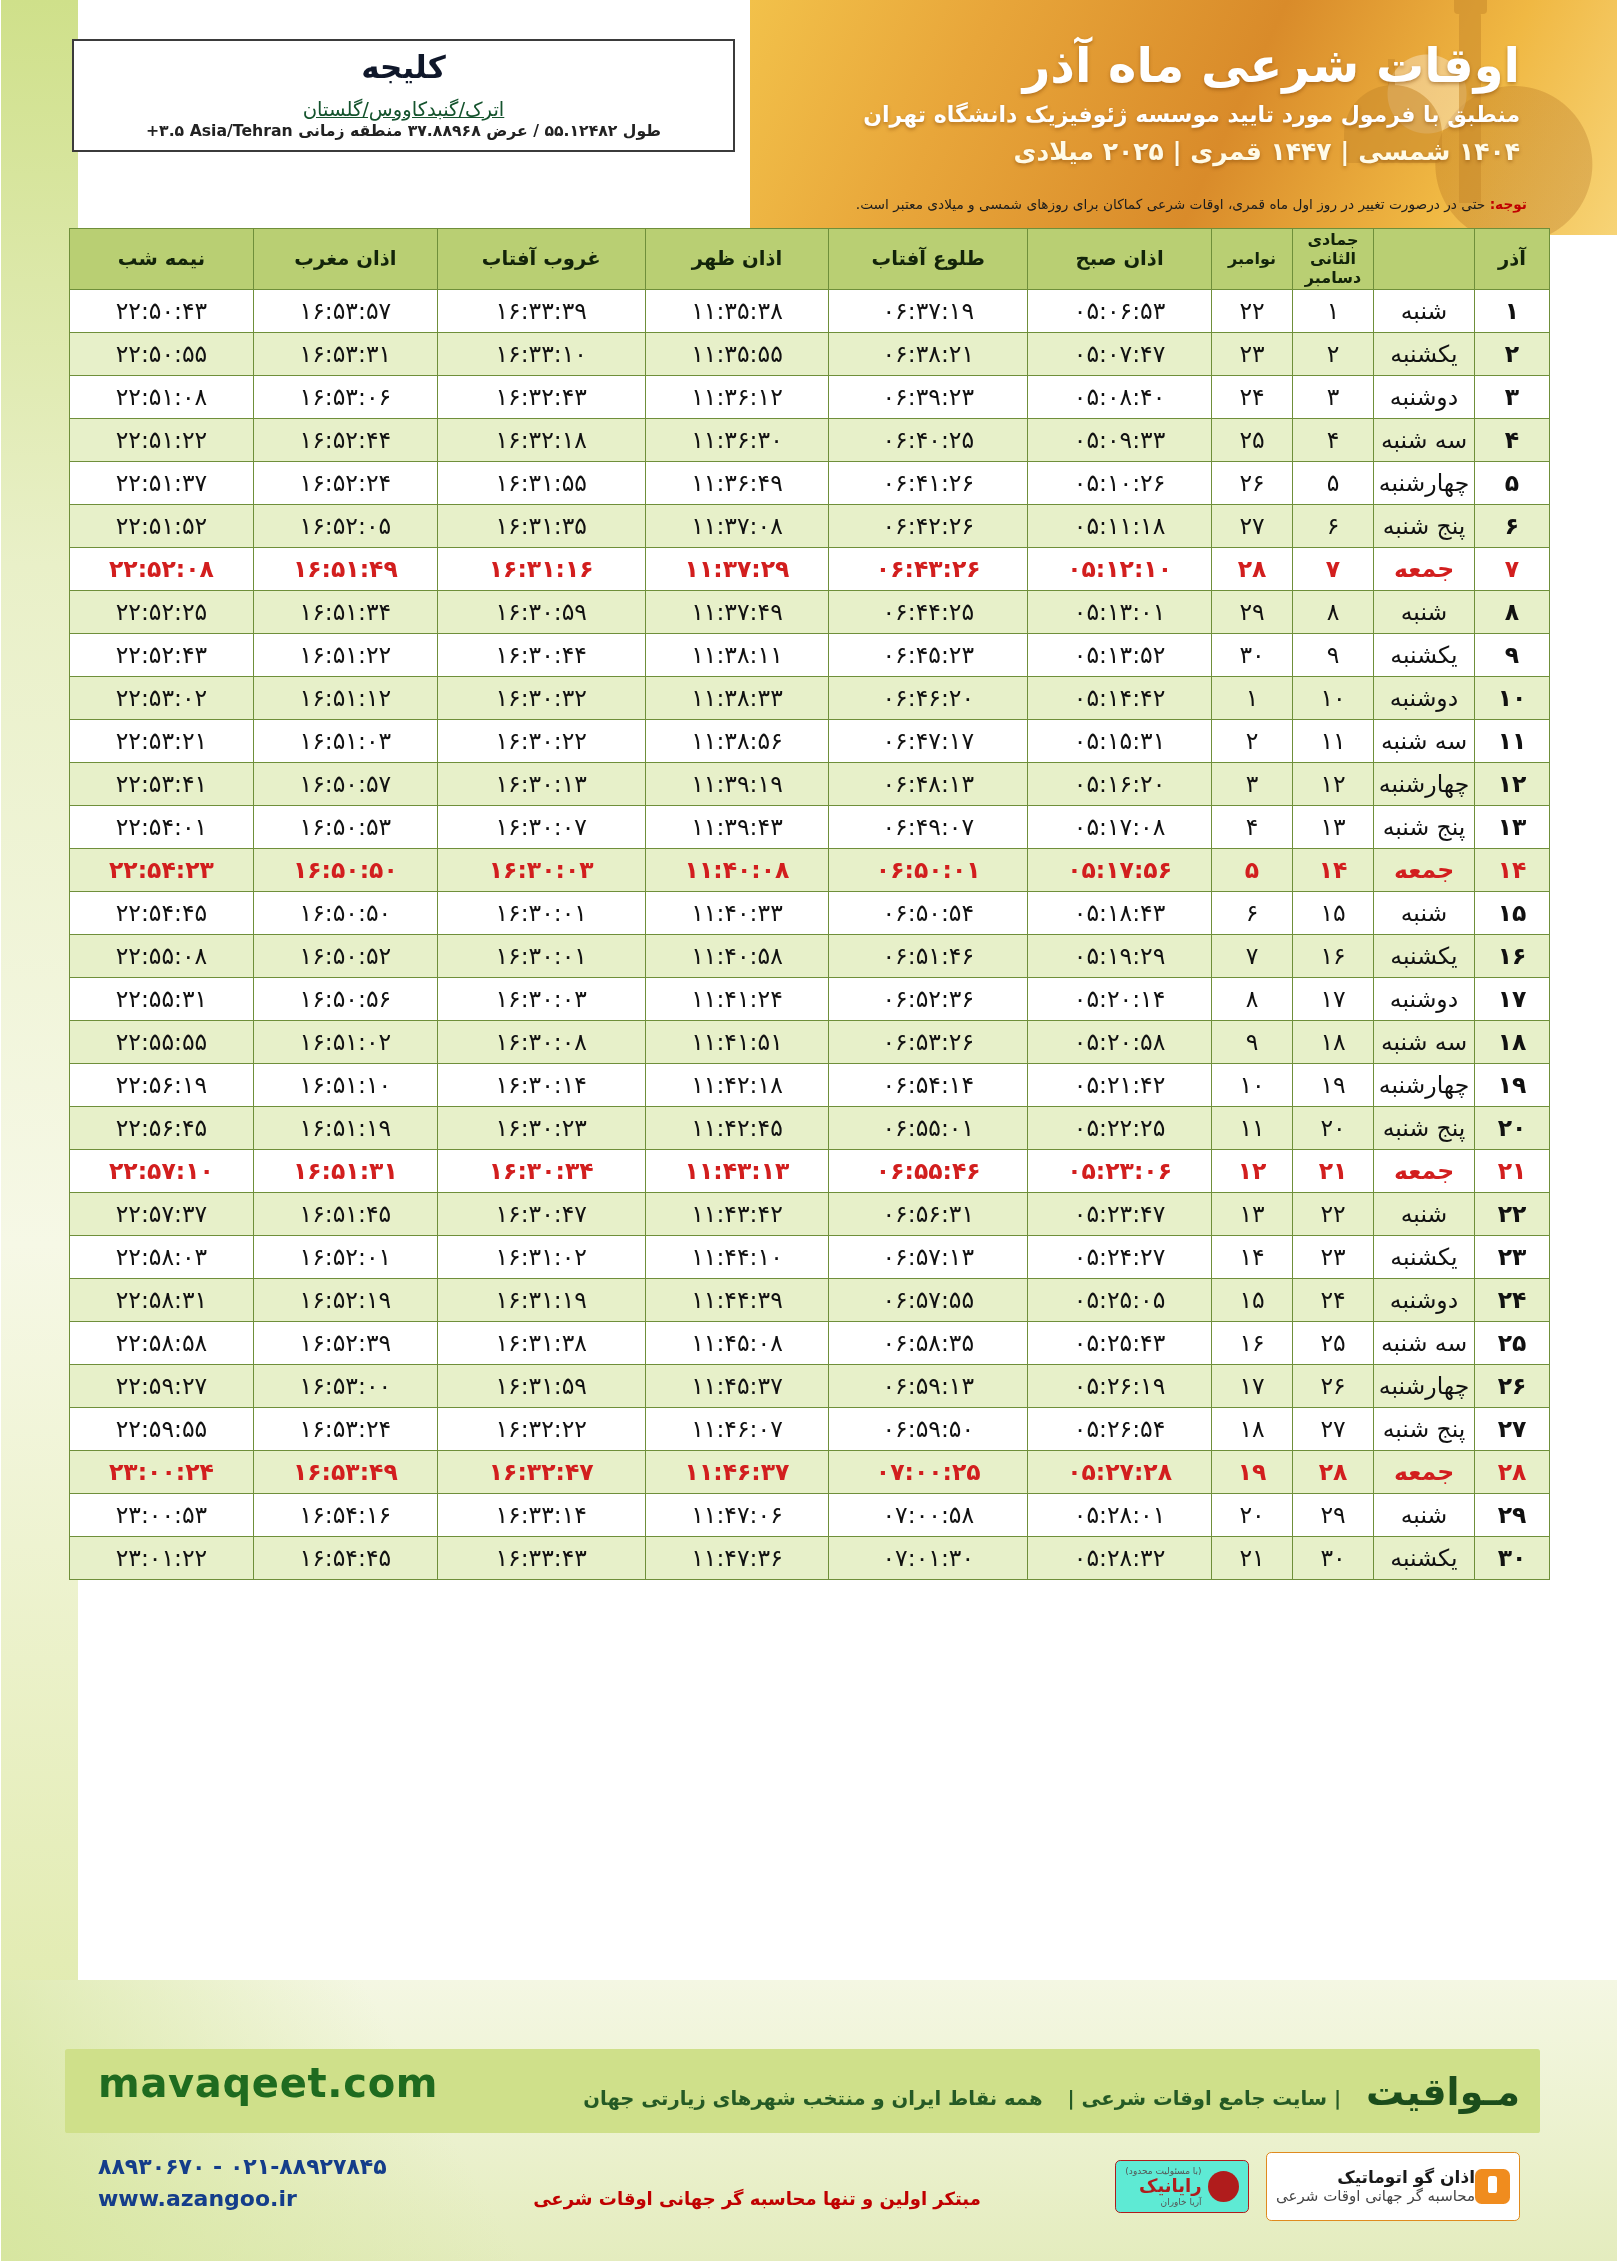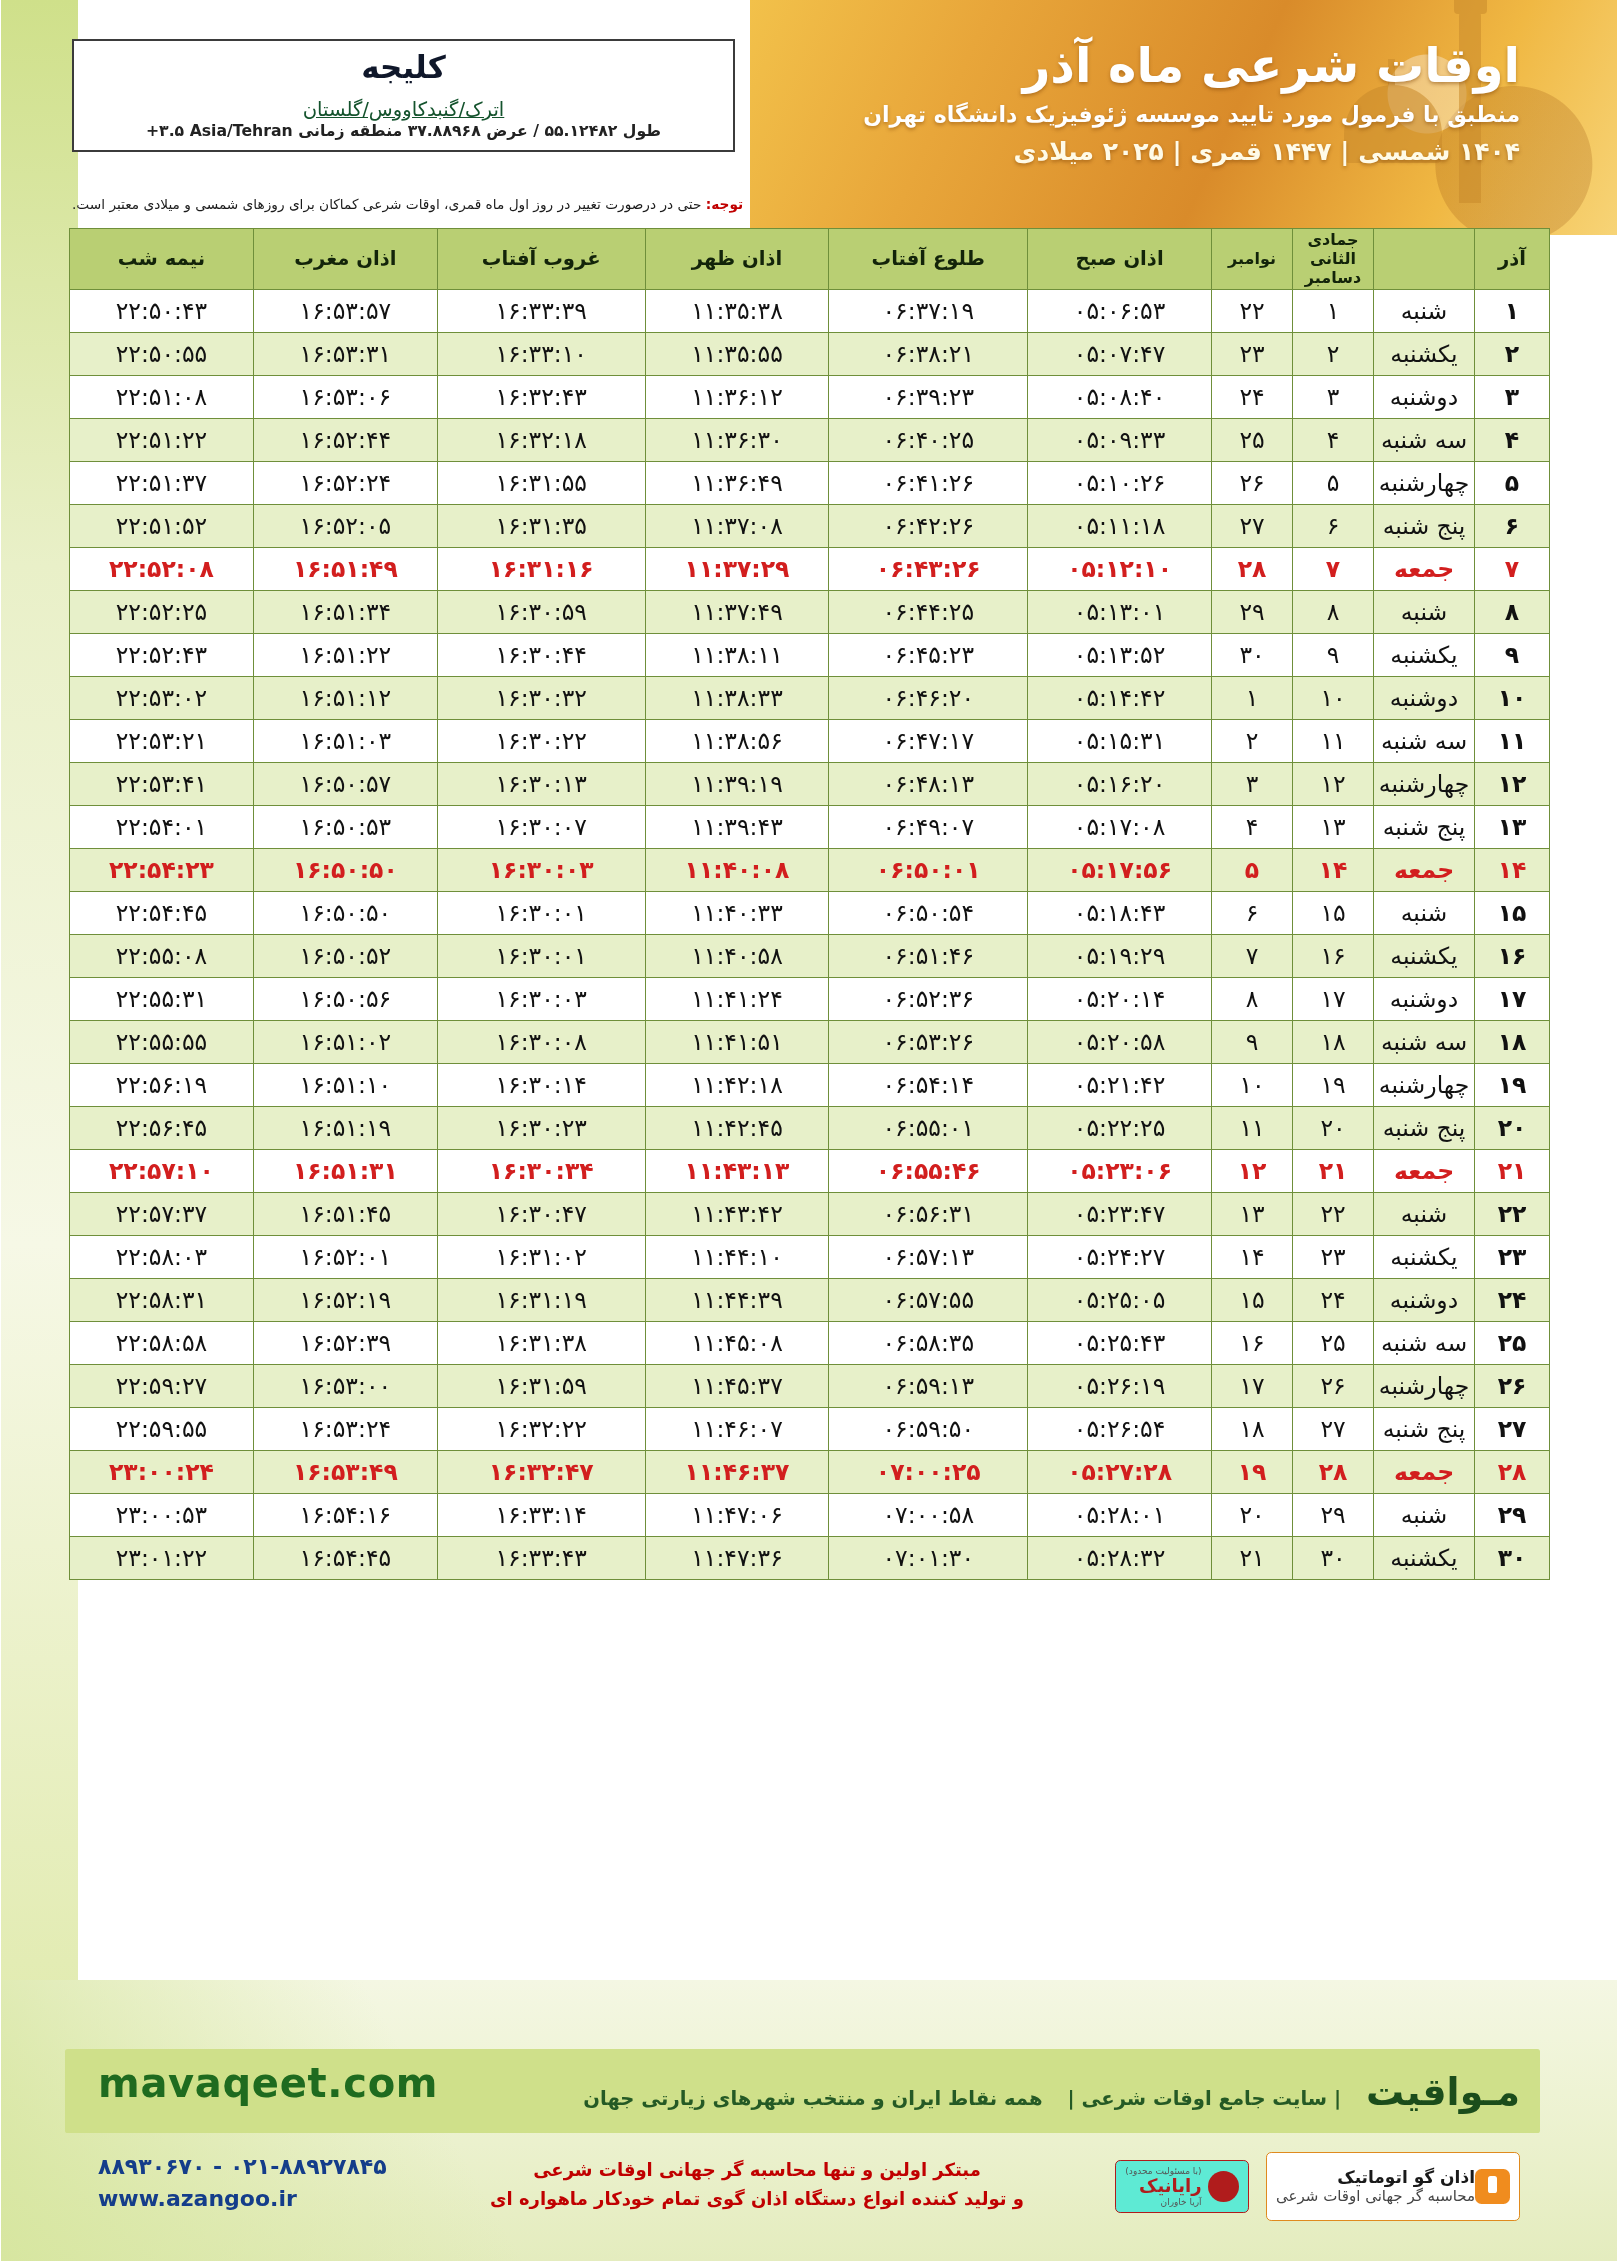--- a/index.html
+++ b/index.html
@@ -67,7 +67,7 @@
   .city-coord{font-size:15.7px;color:#222;margin-top:0;font-weight:bold;}
 
   .note{
-    position:absolute;left:72px;top:196px;width:1455px;text-align:left;
+    position:absolute;left:72px;top:196px;width:1455px;text-align:right;
     font-size:13.7px;color:#1b1b1b;direction:rtl;
   }
   .note b{color:#c00000;}

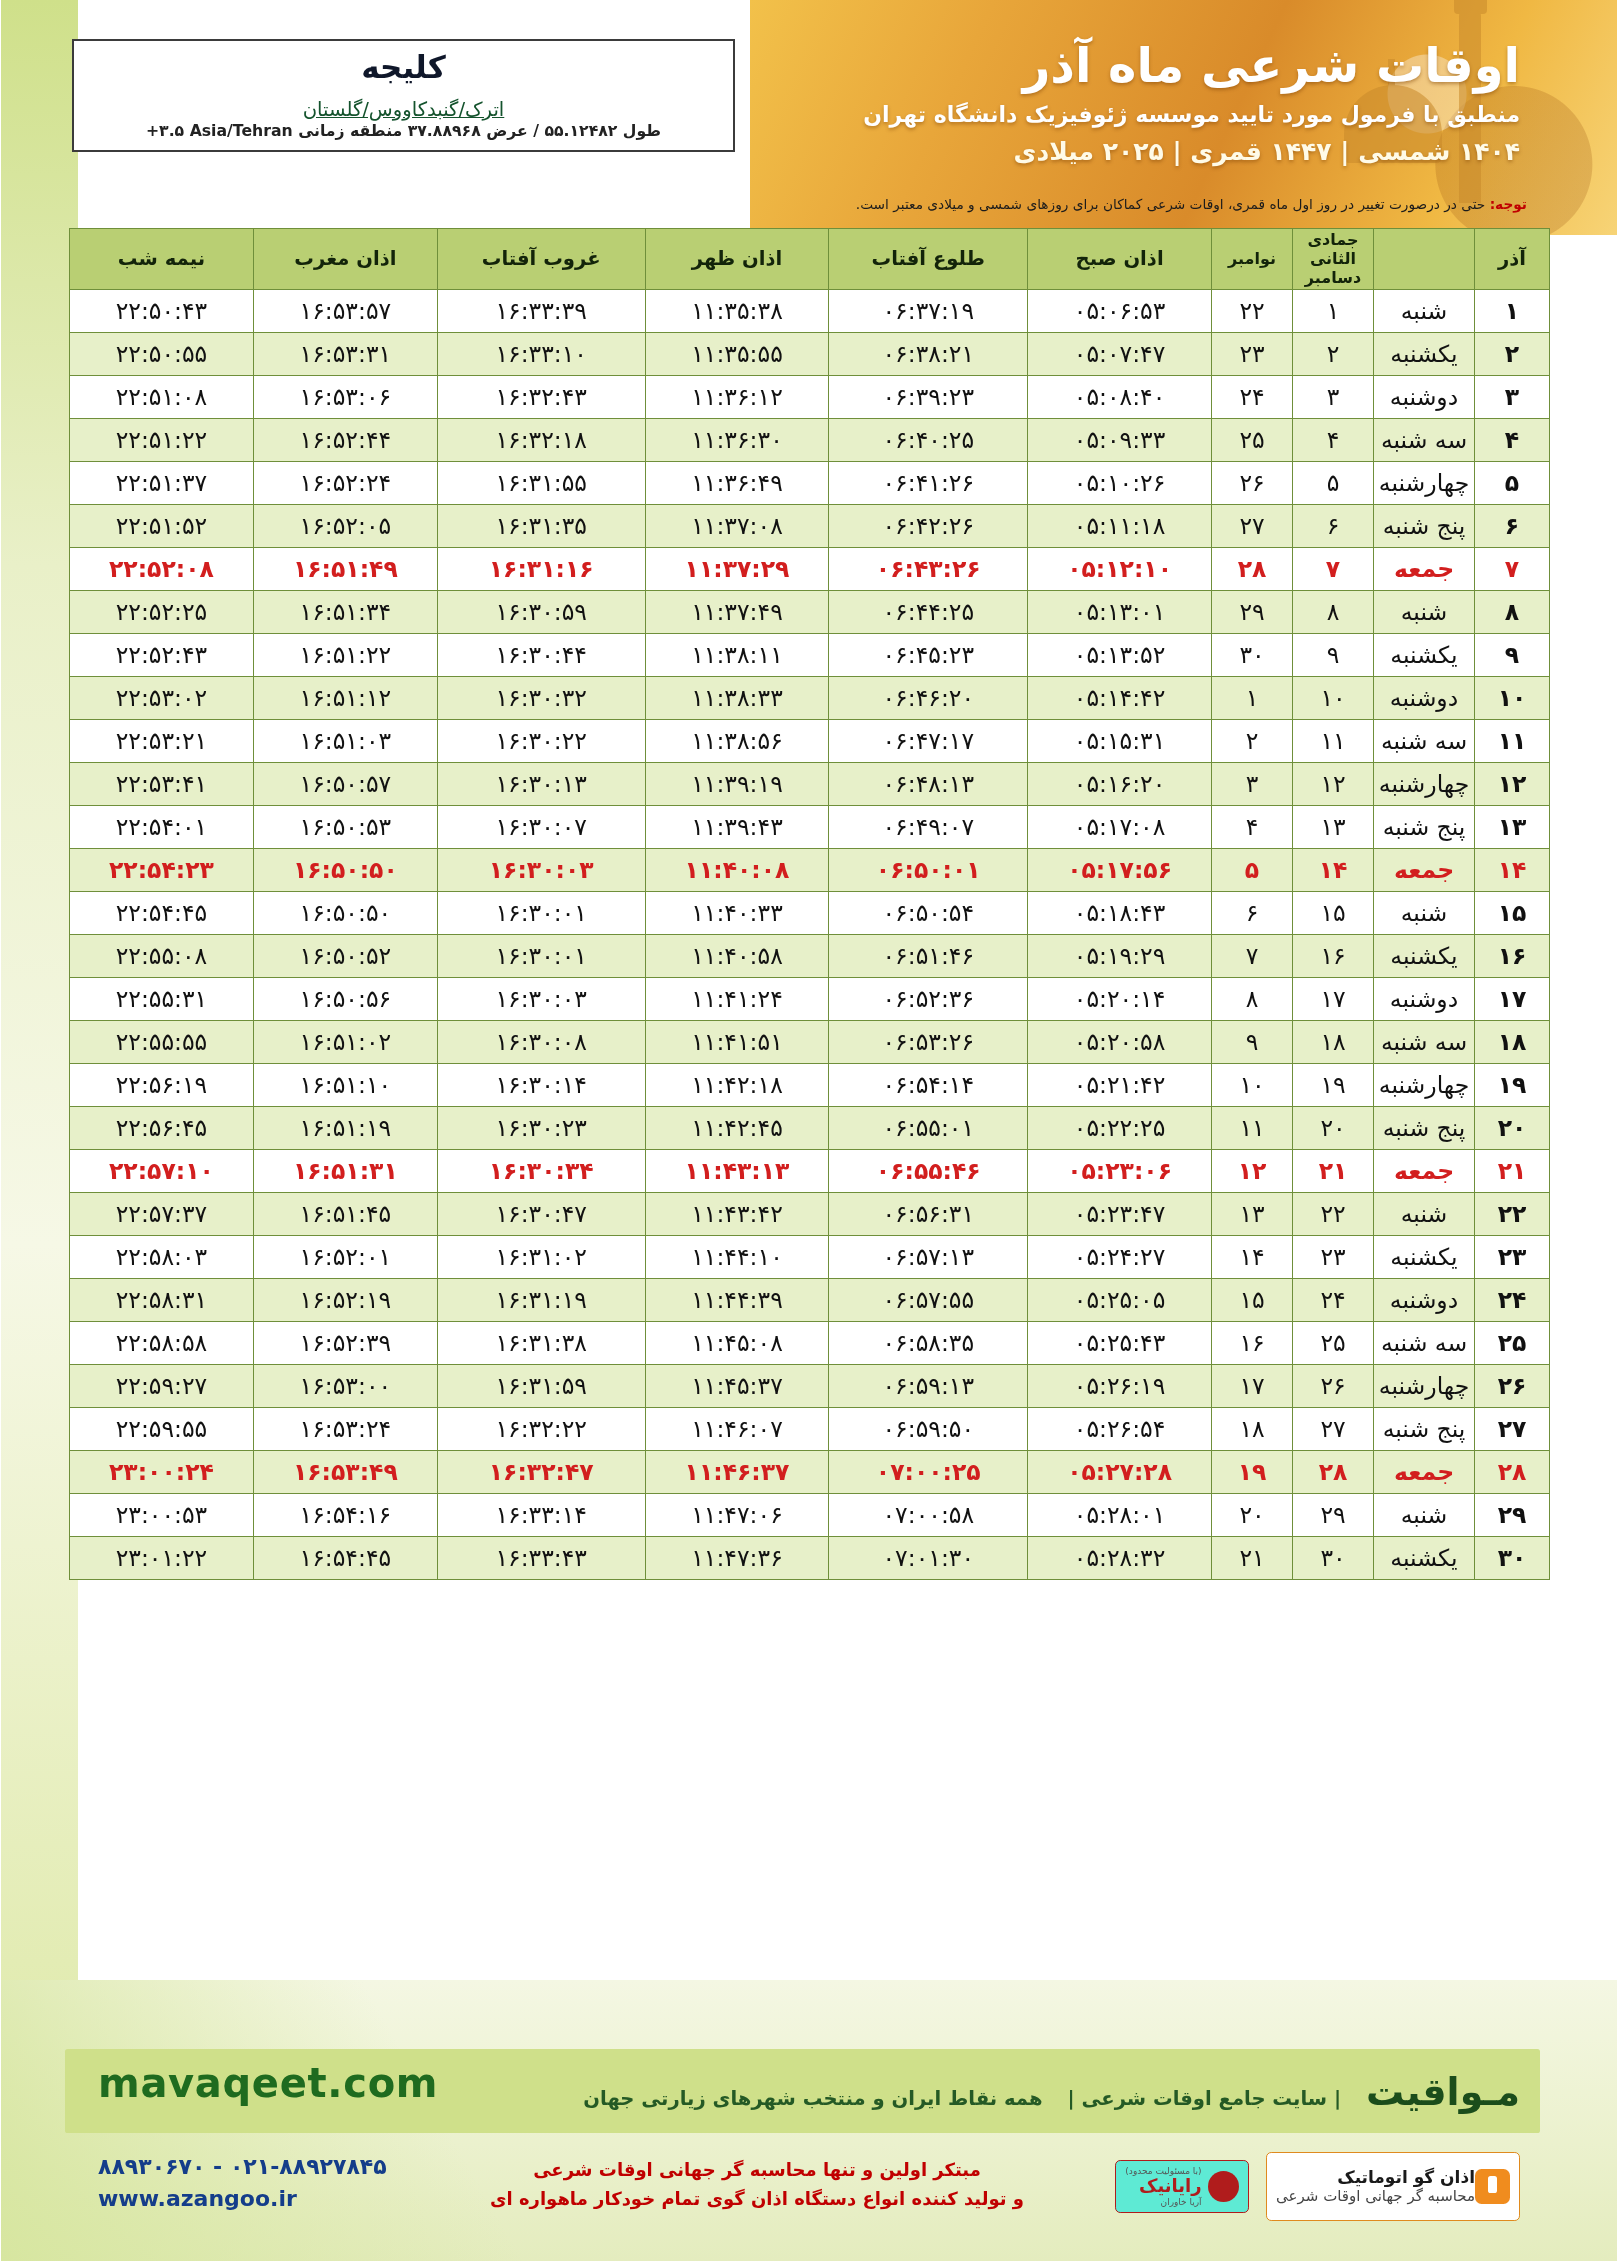--- a/index.html
+++ b/index.html
@@ -586,7 +586,6 @@
 
   <div class="footer-desc">
     <div>مبتکر اولین و تنها محاسبه گر جهانی اوقات شرعی</div>
-    <div>و تولید کننده انواع دستگاه اذان گوی تمام خودکار ماهواره ای</div>
   </div>
 
   <div class="footer-logos">

